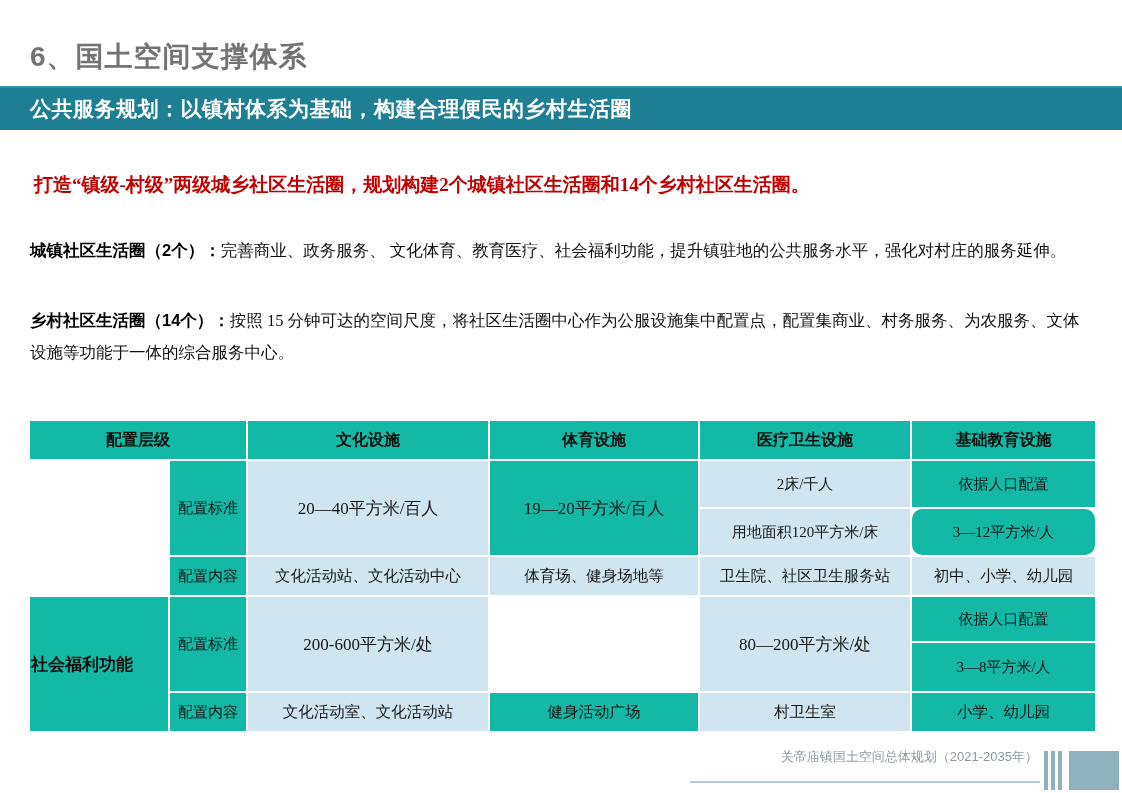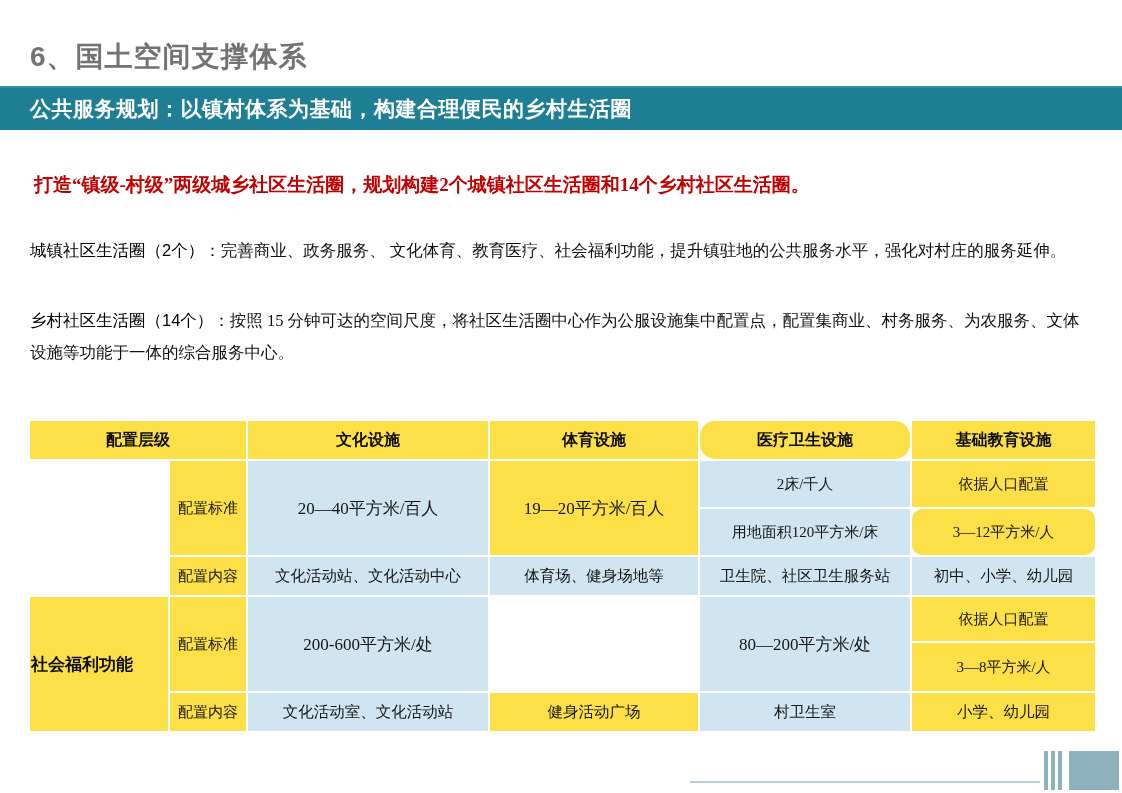--- a/index.html
+++ b/index.html
@@ -31,7 +31,7 @@
     font-family:"Liberation Serif","DejaVu Serif",serif;
   }
   .para .lead{
-    font-weight:normal;color:#000000;
+    font-weight:bold;color:#000000;
     font-family:"Liberation Sans",sans-serif;
   }
   .para1{top:234px;}

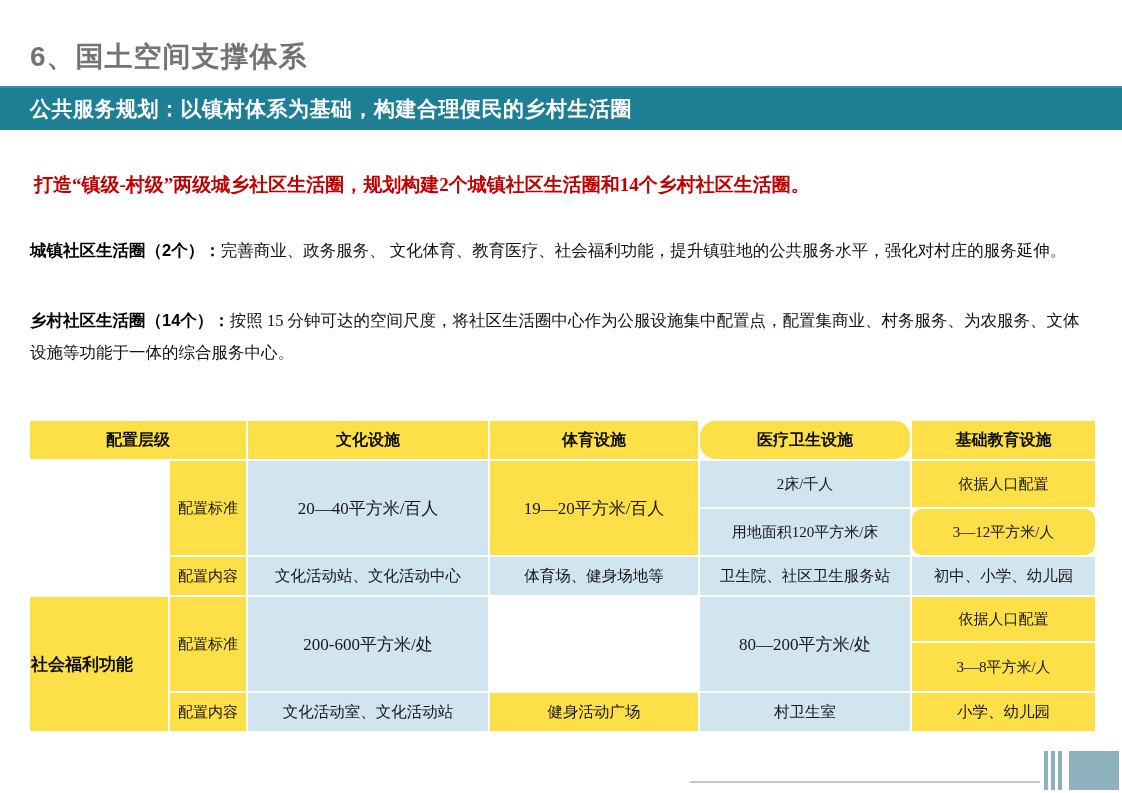--- a/index.html
+++ b/index.html
@@ -49,7 +49,7 @@
     color:#161616;box-sizing:border-box;padding:0 4px;
     font-family:"Liberation Serif","DejaVu Serif",serif;
   }
-  .m{background:#fde047;}
+  .m{background:#14b8a6;}
   .l{background:#d0e5ef;}
   .hdr{font-weight:bold;font-size:16px;font-family:"Liberation Sans",sans-serif;color:#0d0d0d;}
   .grp{font-weight:bold;font-size:17px;justify-content:flex-start;text-align:left;padding-left:1px;

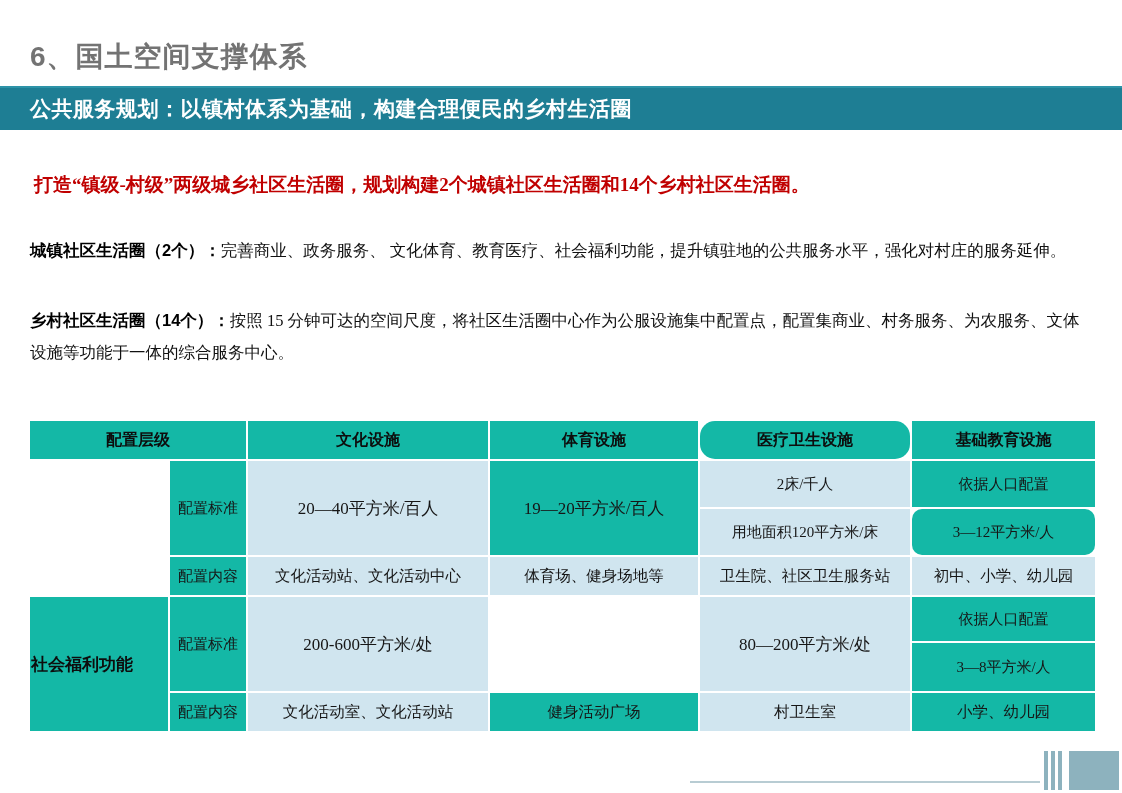--- a/index.html
+++ b/index.html
@@ -62,7 +62,7 @@
   .hc1{grid-column:1/3;grid-row:1;}
   .hc2{grid-column:3;grid-row:1;}
   .hc3{grid-column:4;grid-row:1;}
-  .hc4{grid-column:5;grid-row:1;border-radius:15px;}
+  .hc4{grid-column:5;grid-row:1;}
   .hc5{grid-column:6;grid-row:1;}
   .g-town{grid-column:1;grid-row:2/5;}
   .g-village{grid-column:1;grid-row:5/8;}

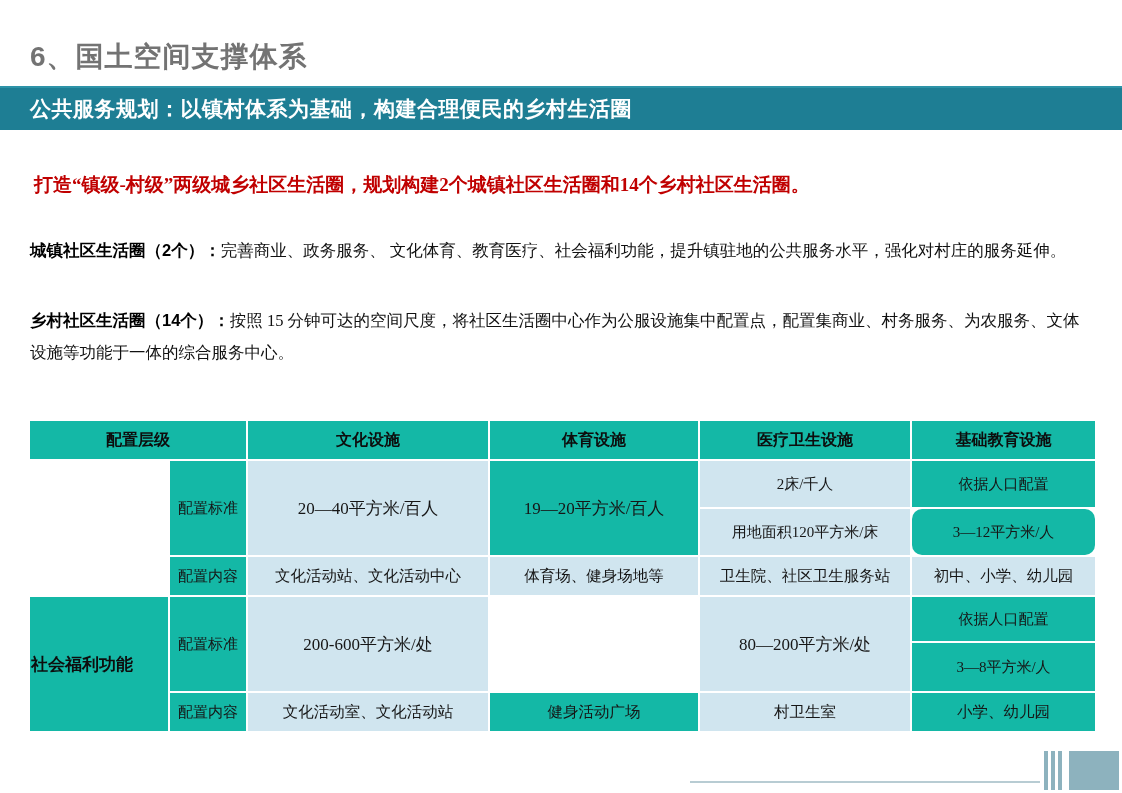--- a/index.html
+++ b/index.html
@@ -159,6 +159,7 @@
 </div>
 
 <div class="footer-text">
+  <div class="cn">关帝庙镇国土空间总体规划（2021-2035年）</div>
 </div>
 <div class="footer-line"></div>
 <div class="footer-bars">

